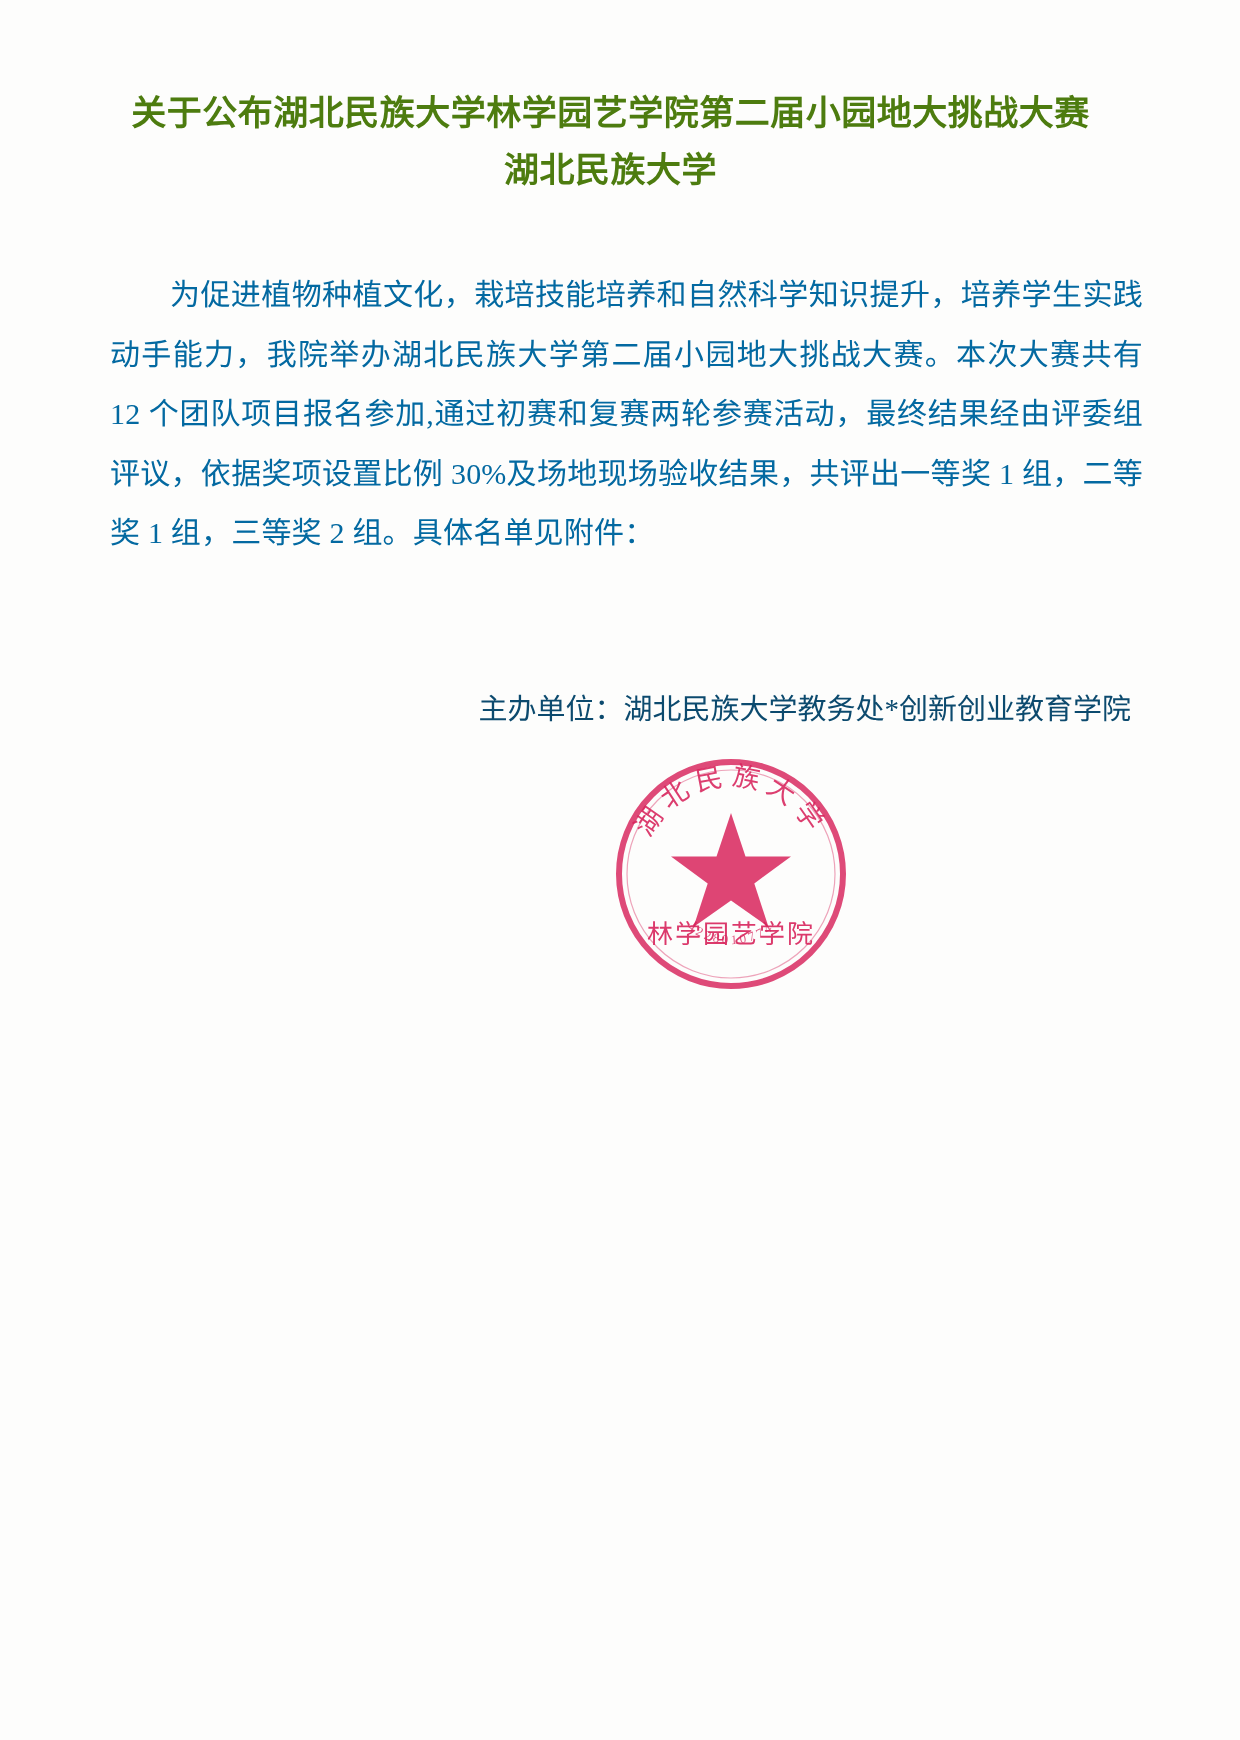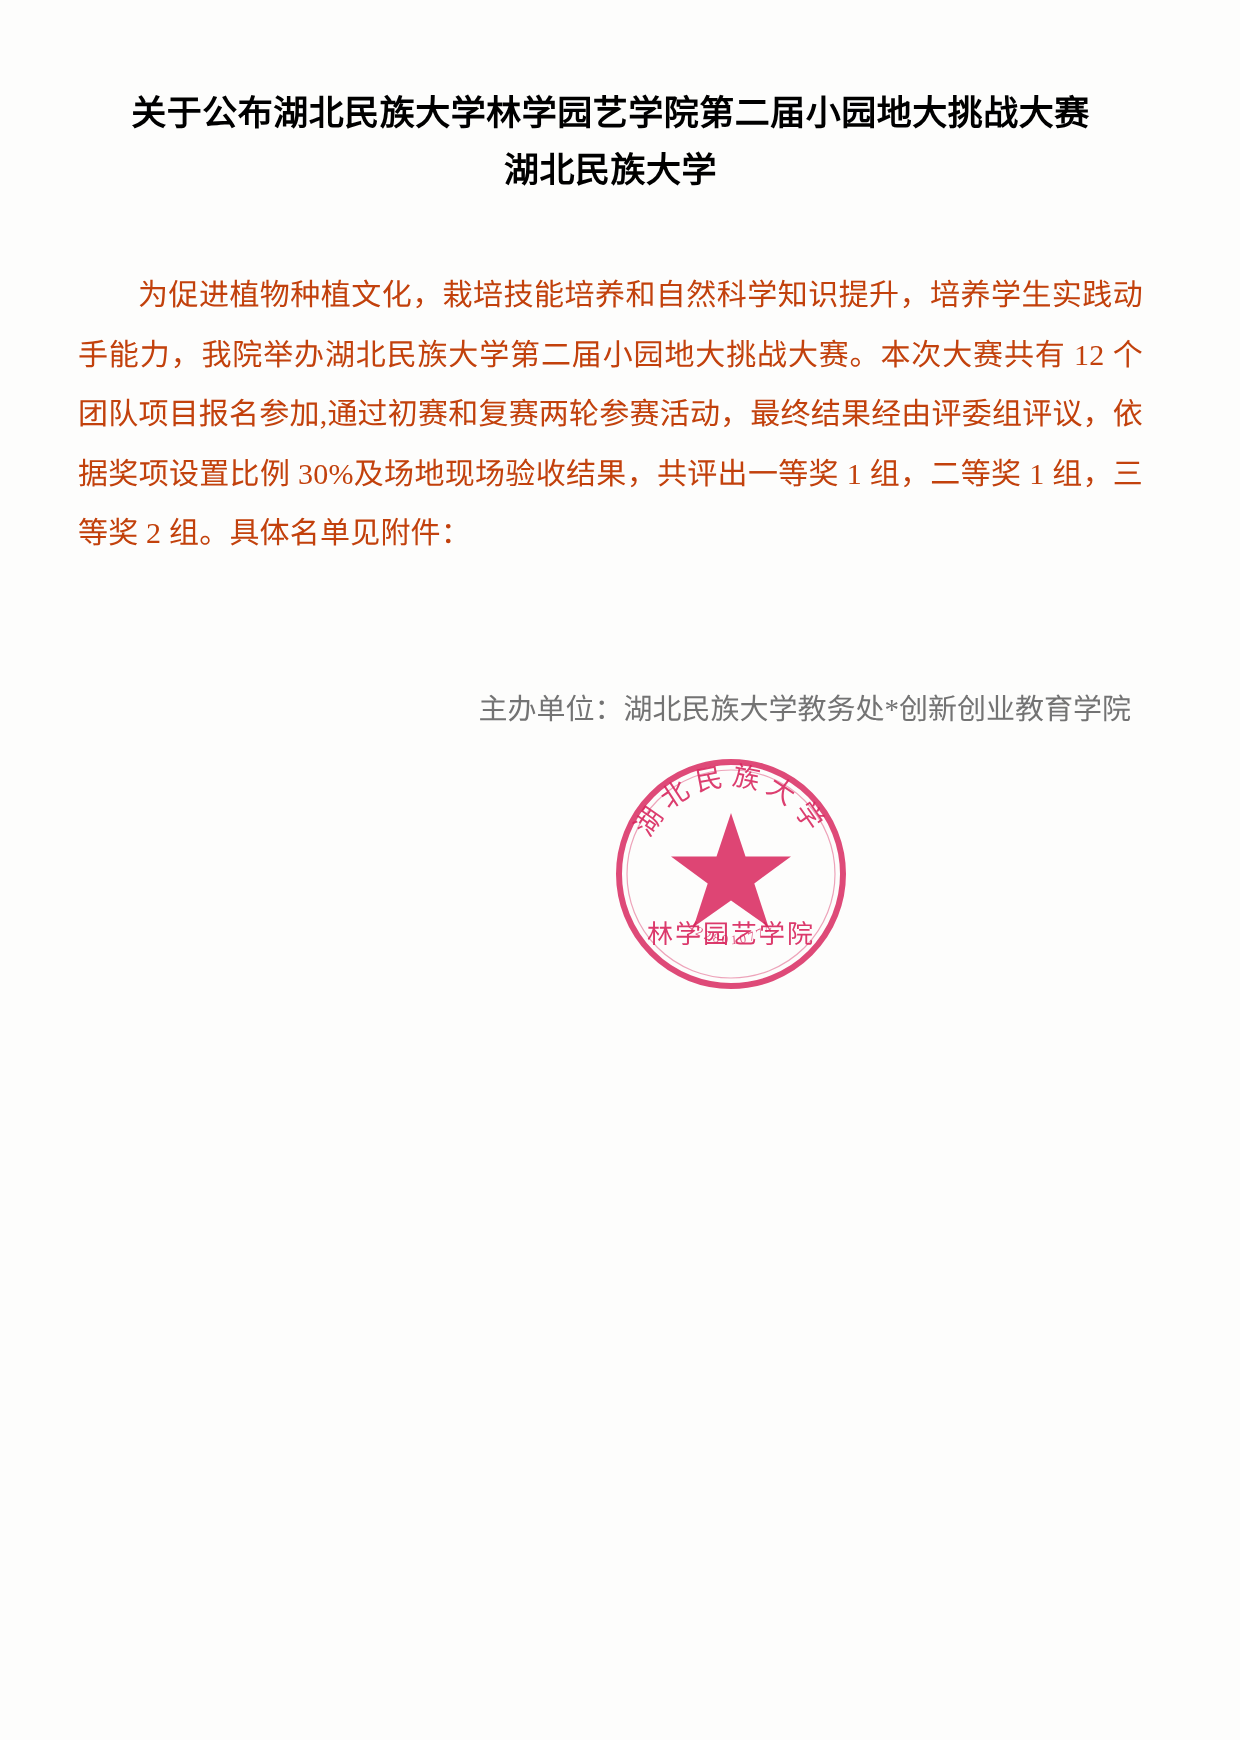--- a/index.html
+++ b/index.html
@@ -37,7 +37,7 @@
     font-size: 35px;
     line-height: 1.62;
     letter-spacing: 0.5px;
-    color: #000000;
+    color: #4d7c0f;
     margin: 0;
     font-family: "Liberation Serif", "DejaVu Serif", serif;
   }

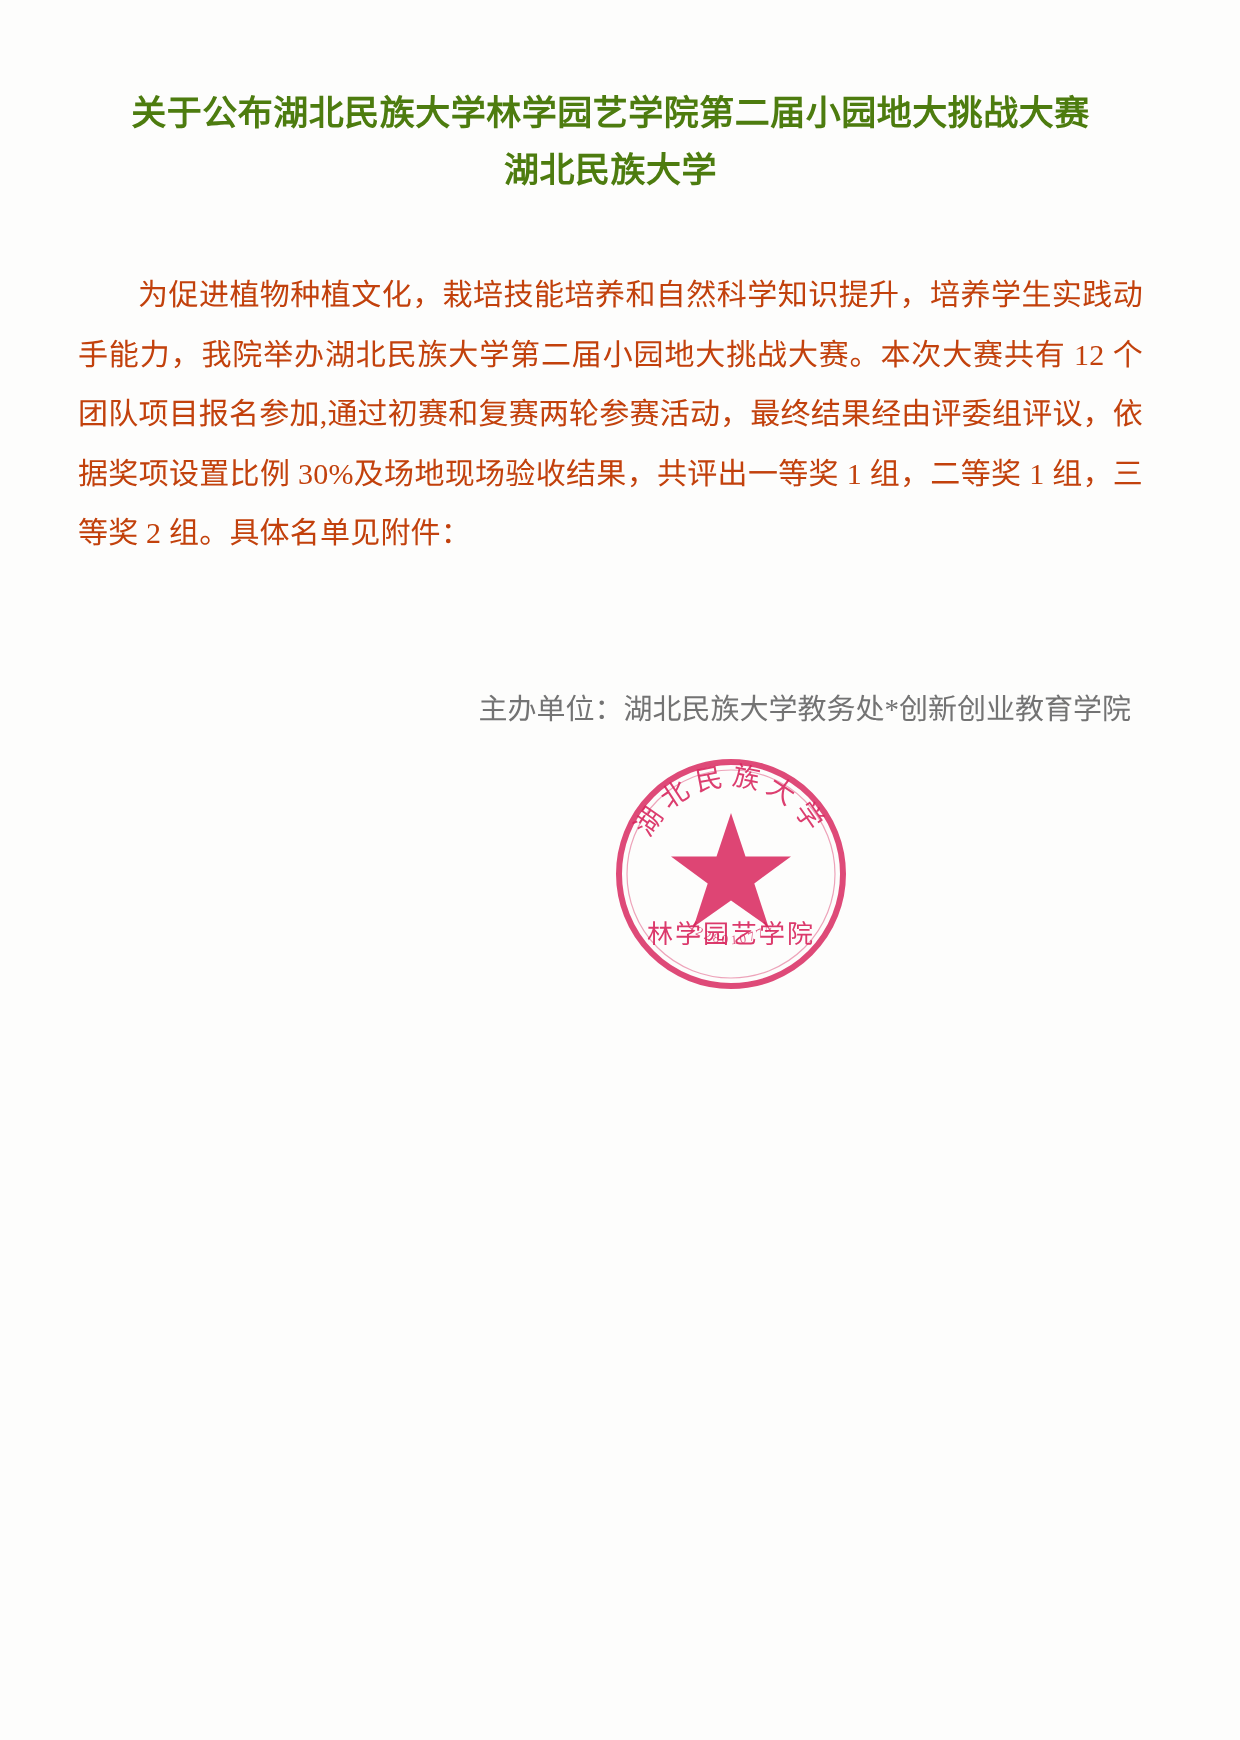--- a/index.html
+++ b/index.html
@@ -51,8 +51,9 @@
     line-height: 1.98;
     text-align: justify;
     text-justify: inter-ideograph;
-    color: #c2410c;
+    color: #0369a1;
     letter-spacing: 0.2px;
+    margin-left: 32px;
   }
   .body-block p {
     margin: 0;

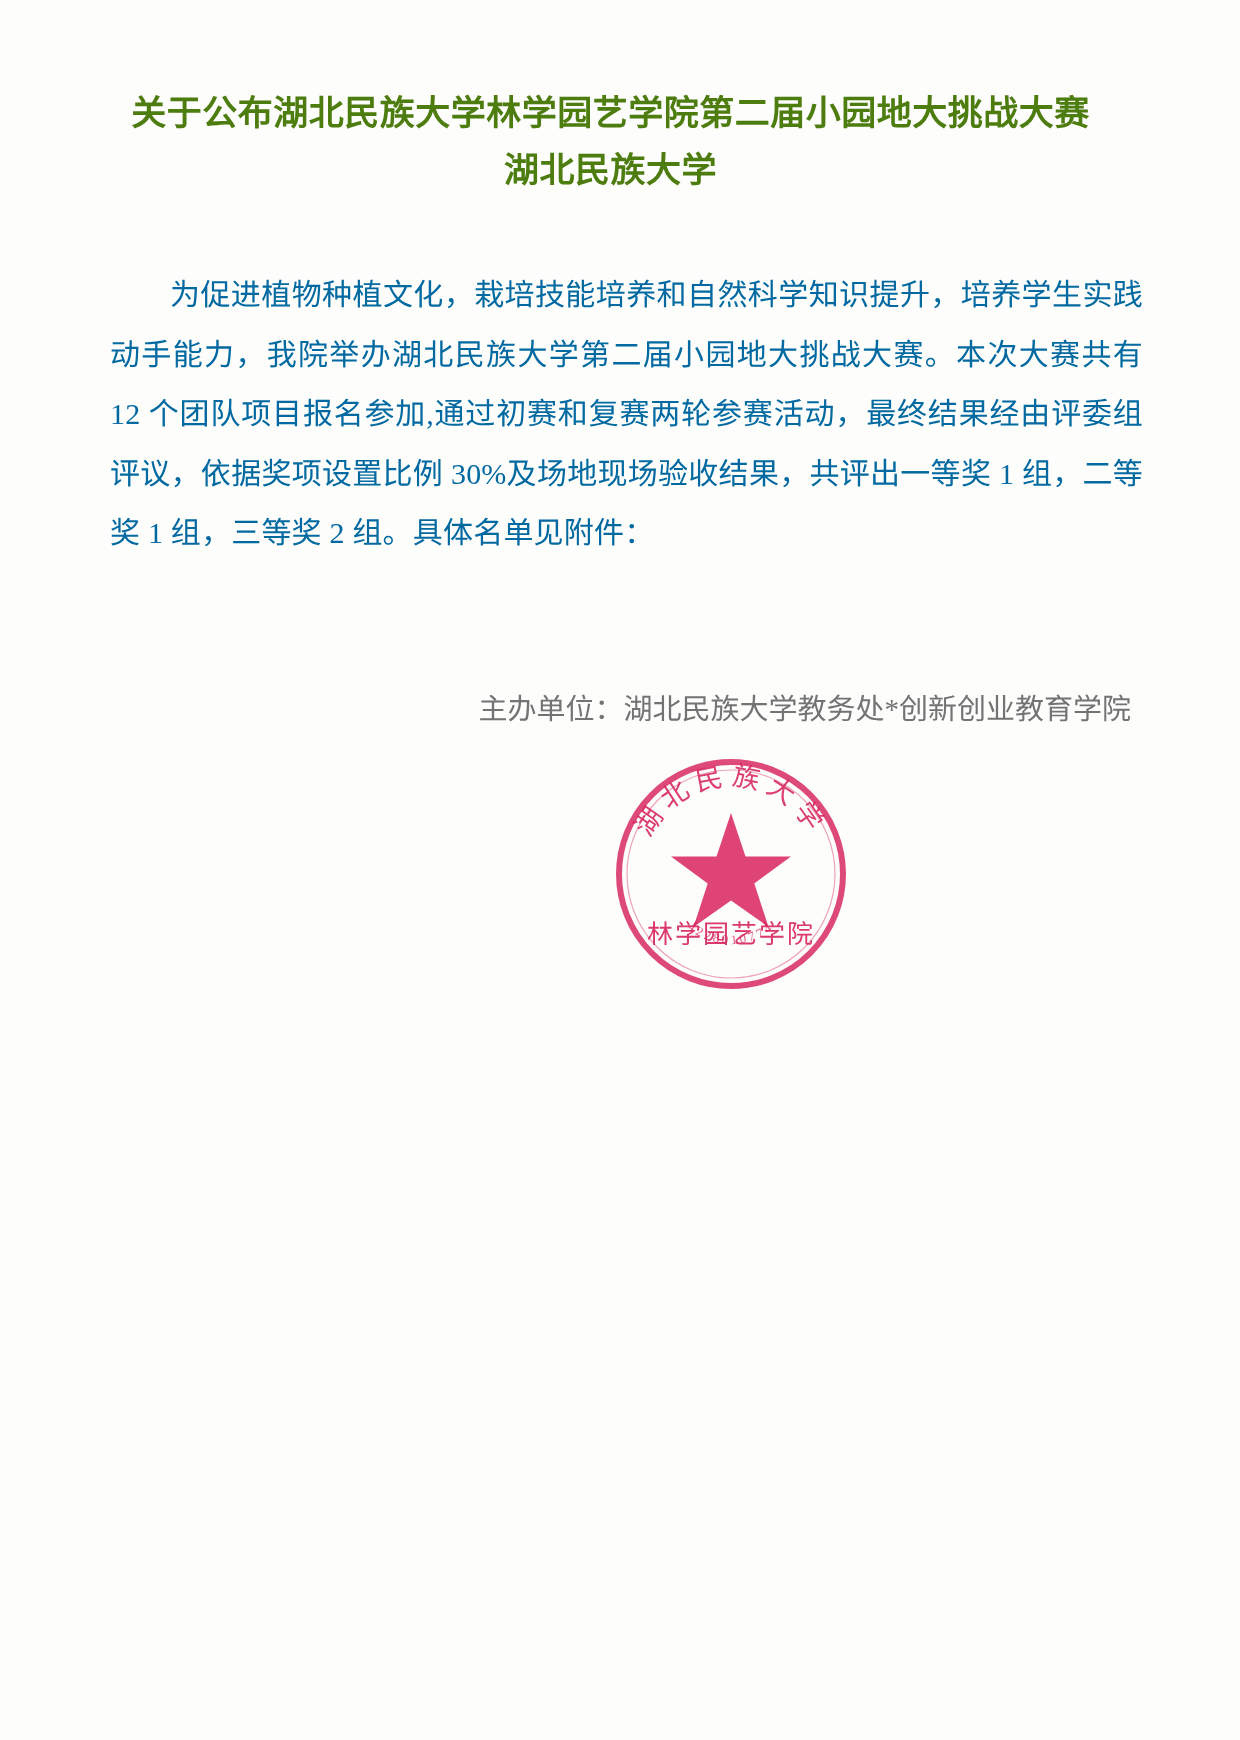--- a/index.html
+++ b/index.html
@@ -64,7 +64,7 @@
     margin-top: 118px;
     font-size: 29px;
     line-height: 2.0;
-    color: #737373;
+    color: #0c4a6e;
     text-align: right;
     padding-right: 12px;
   }

